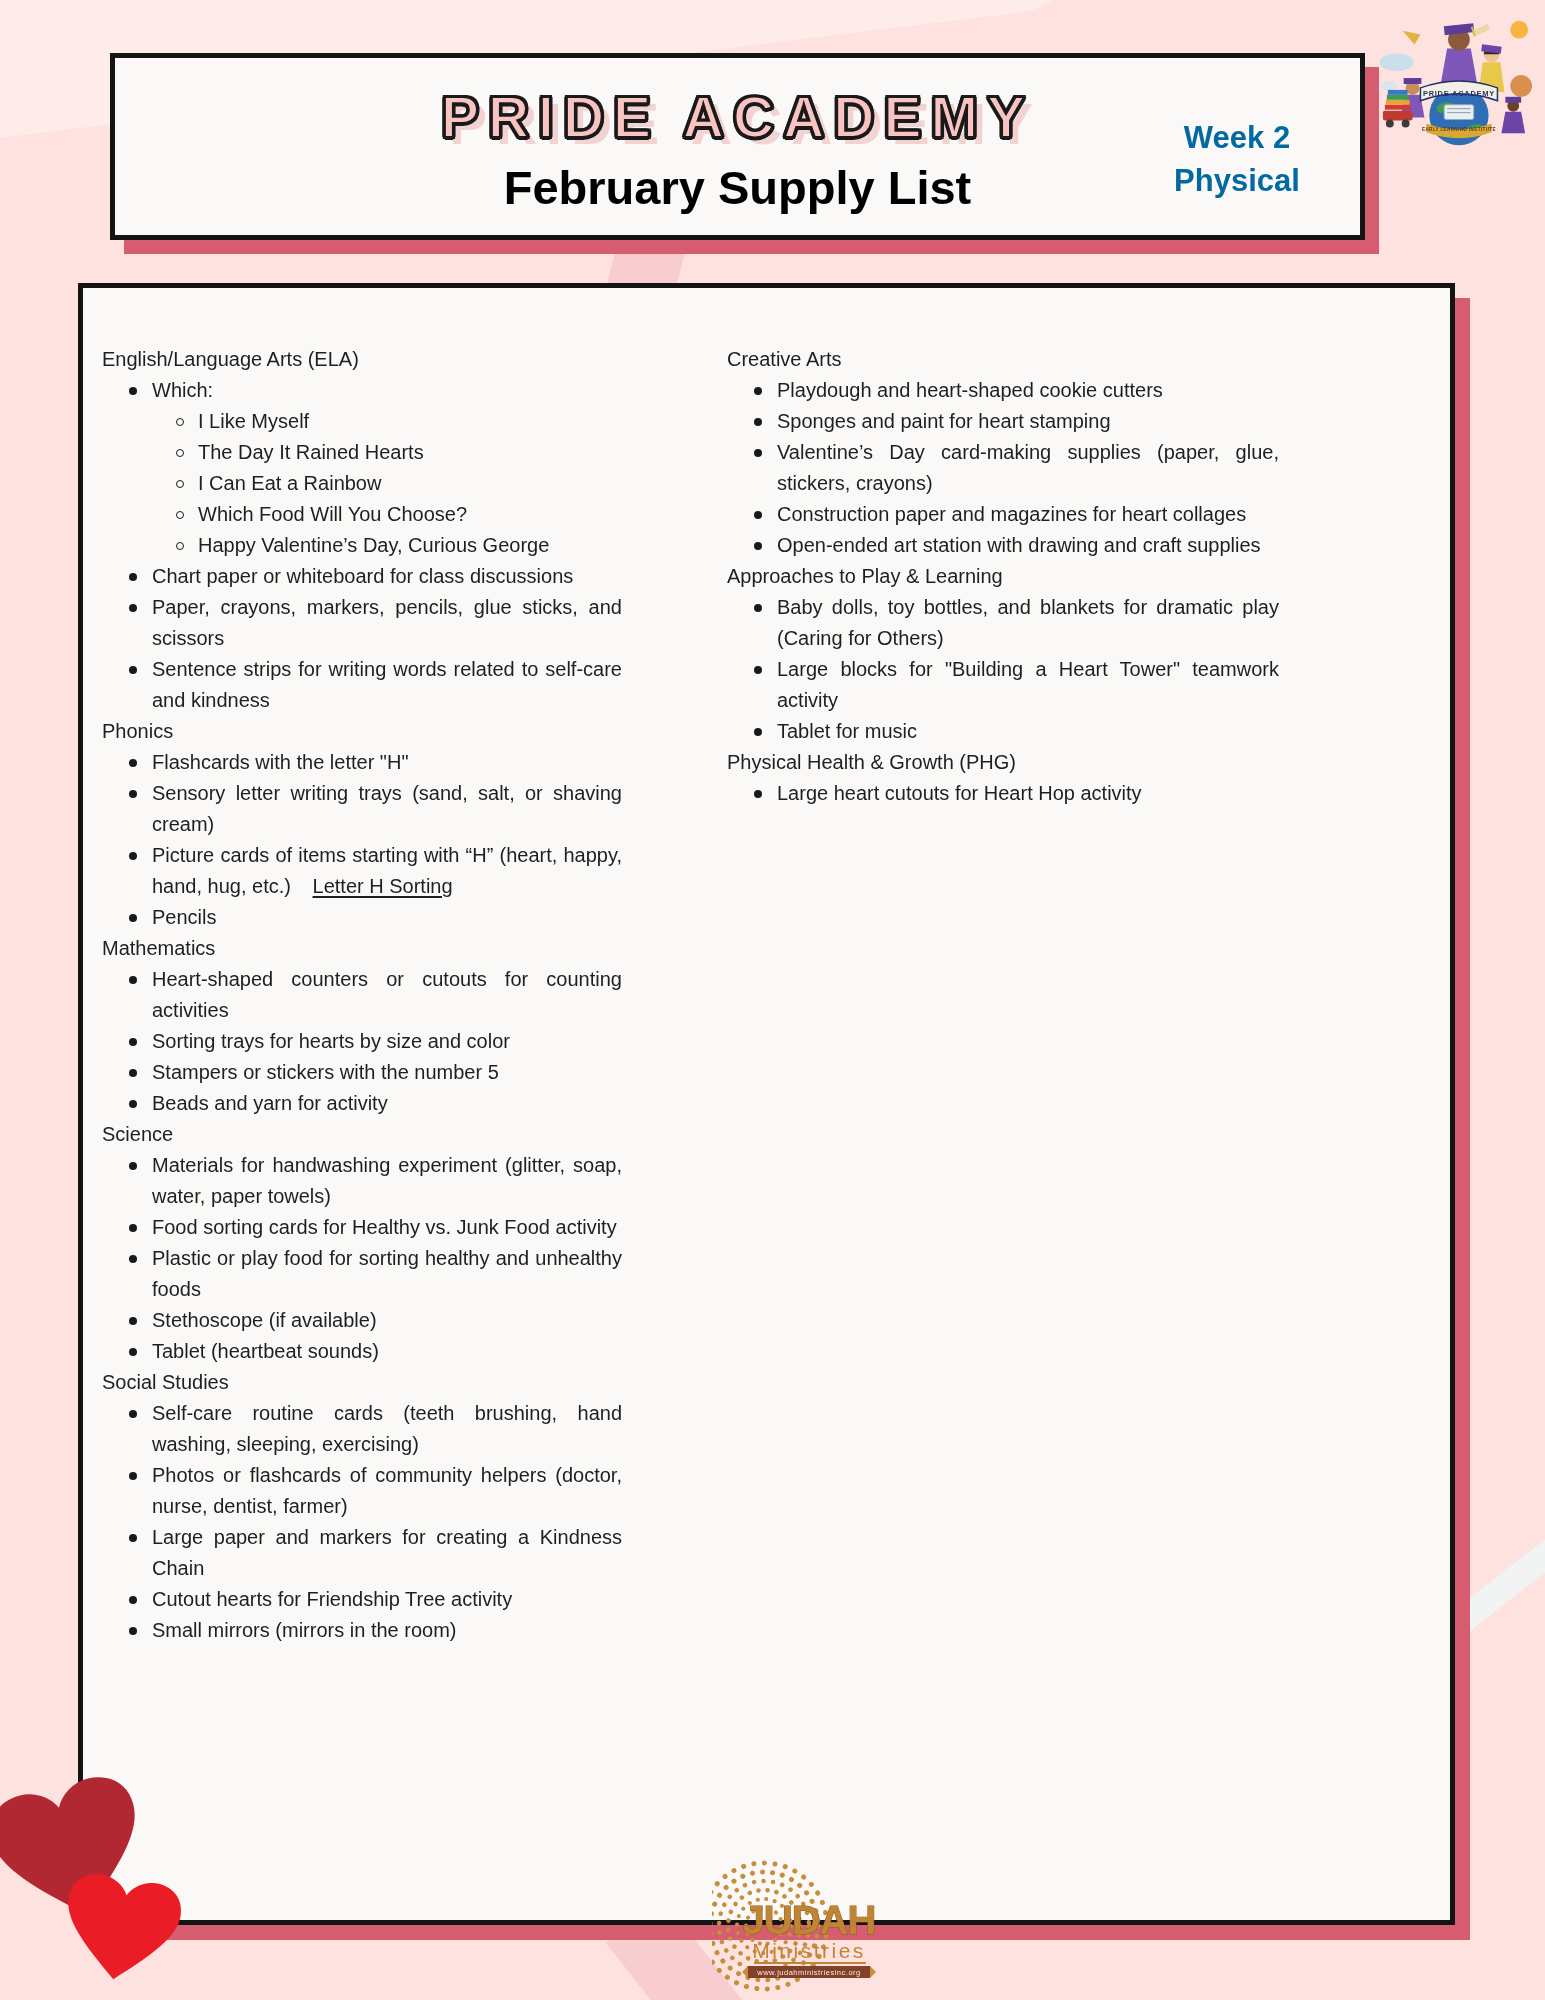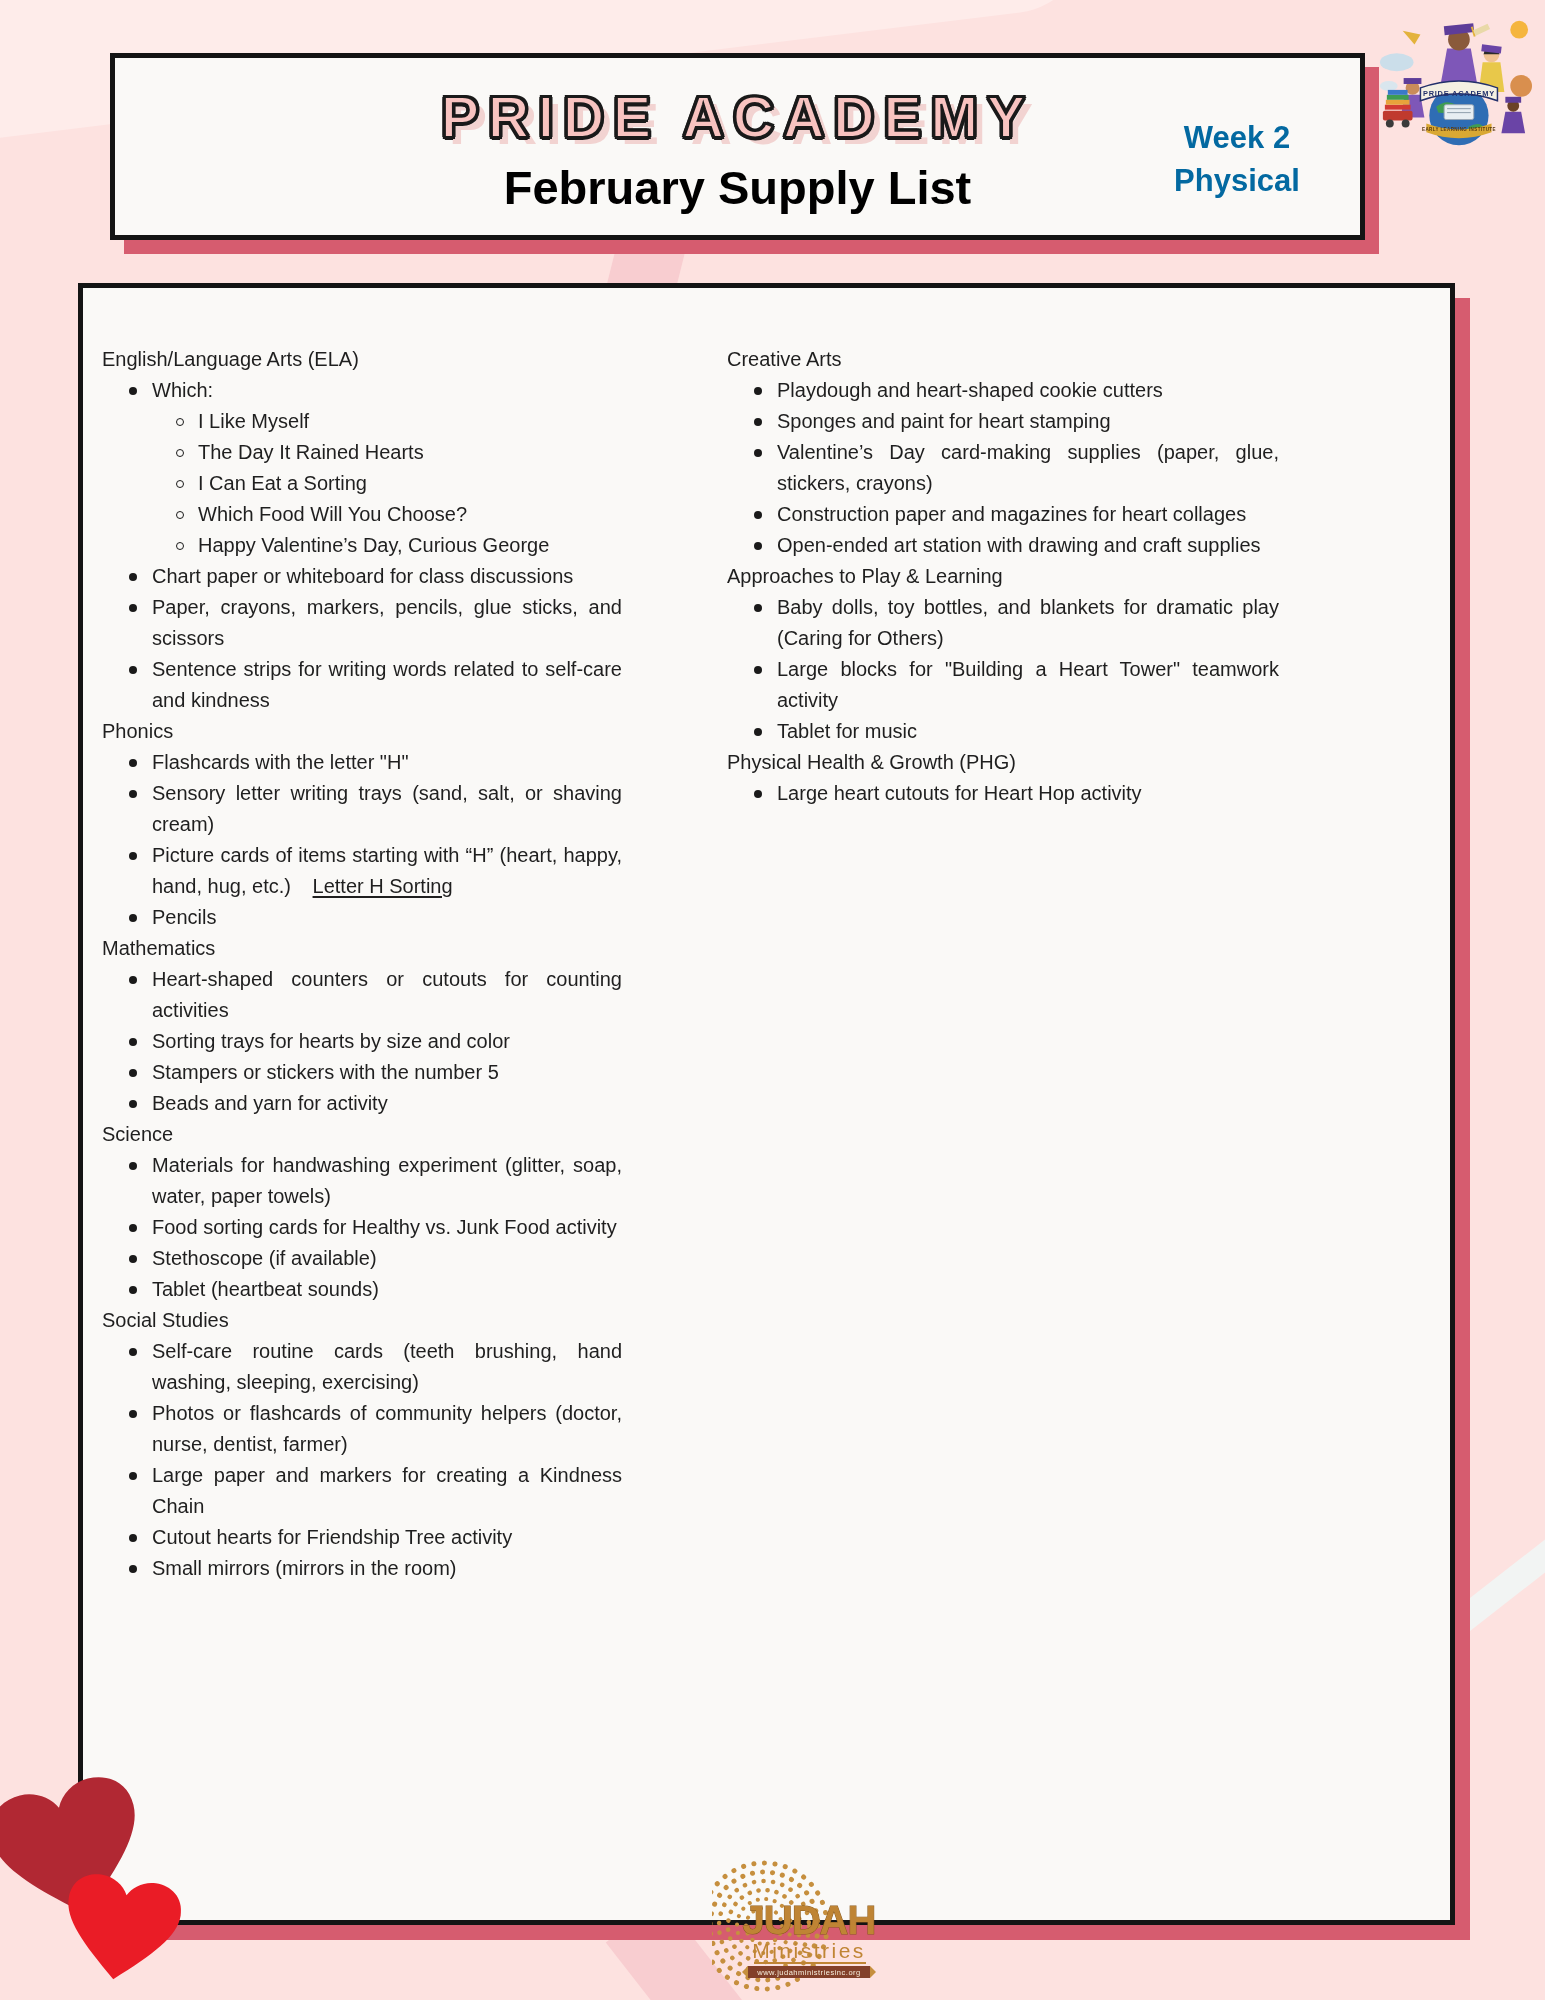--- a/index.html
+++ b/index.html
@@ -136,7 +136,7 @@
         </div>
         <div class="li l2">
           <span class="m2"></span>
-          <span class="txt">I Can Eat a Sorting</span>
+          <span class="txt">I Can Eat a Rainbow</span>
         </div>
         <div class="li l2">
           <span class="m2"></span>

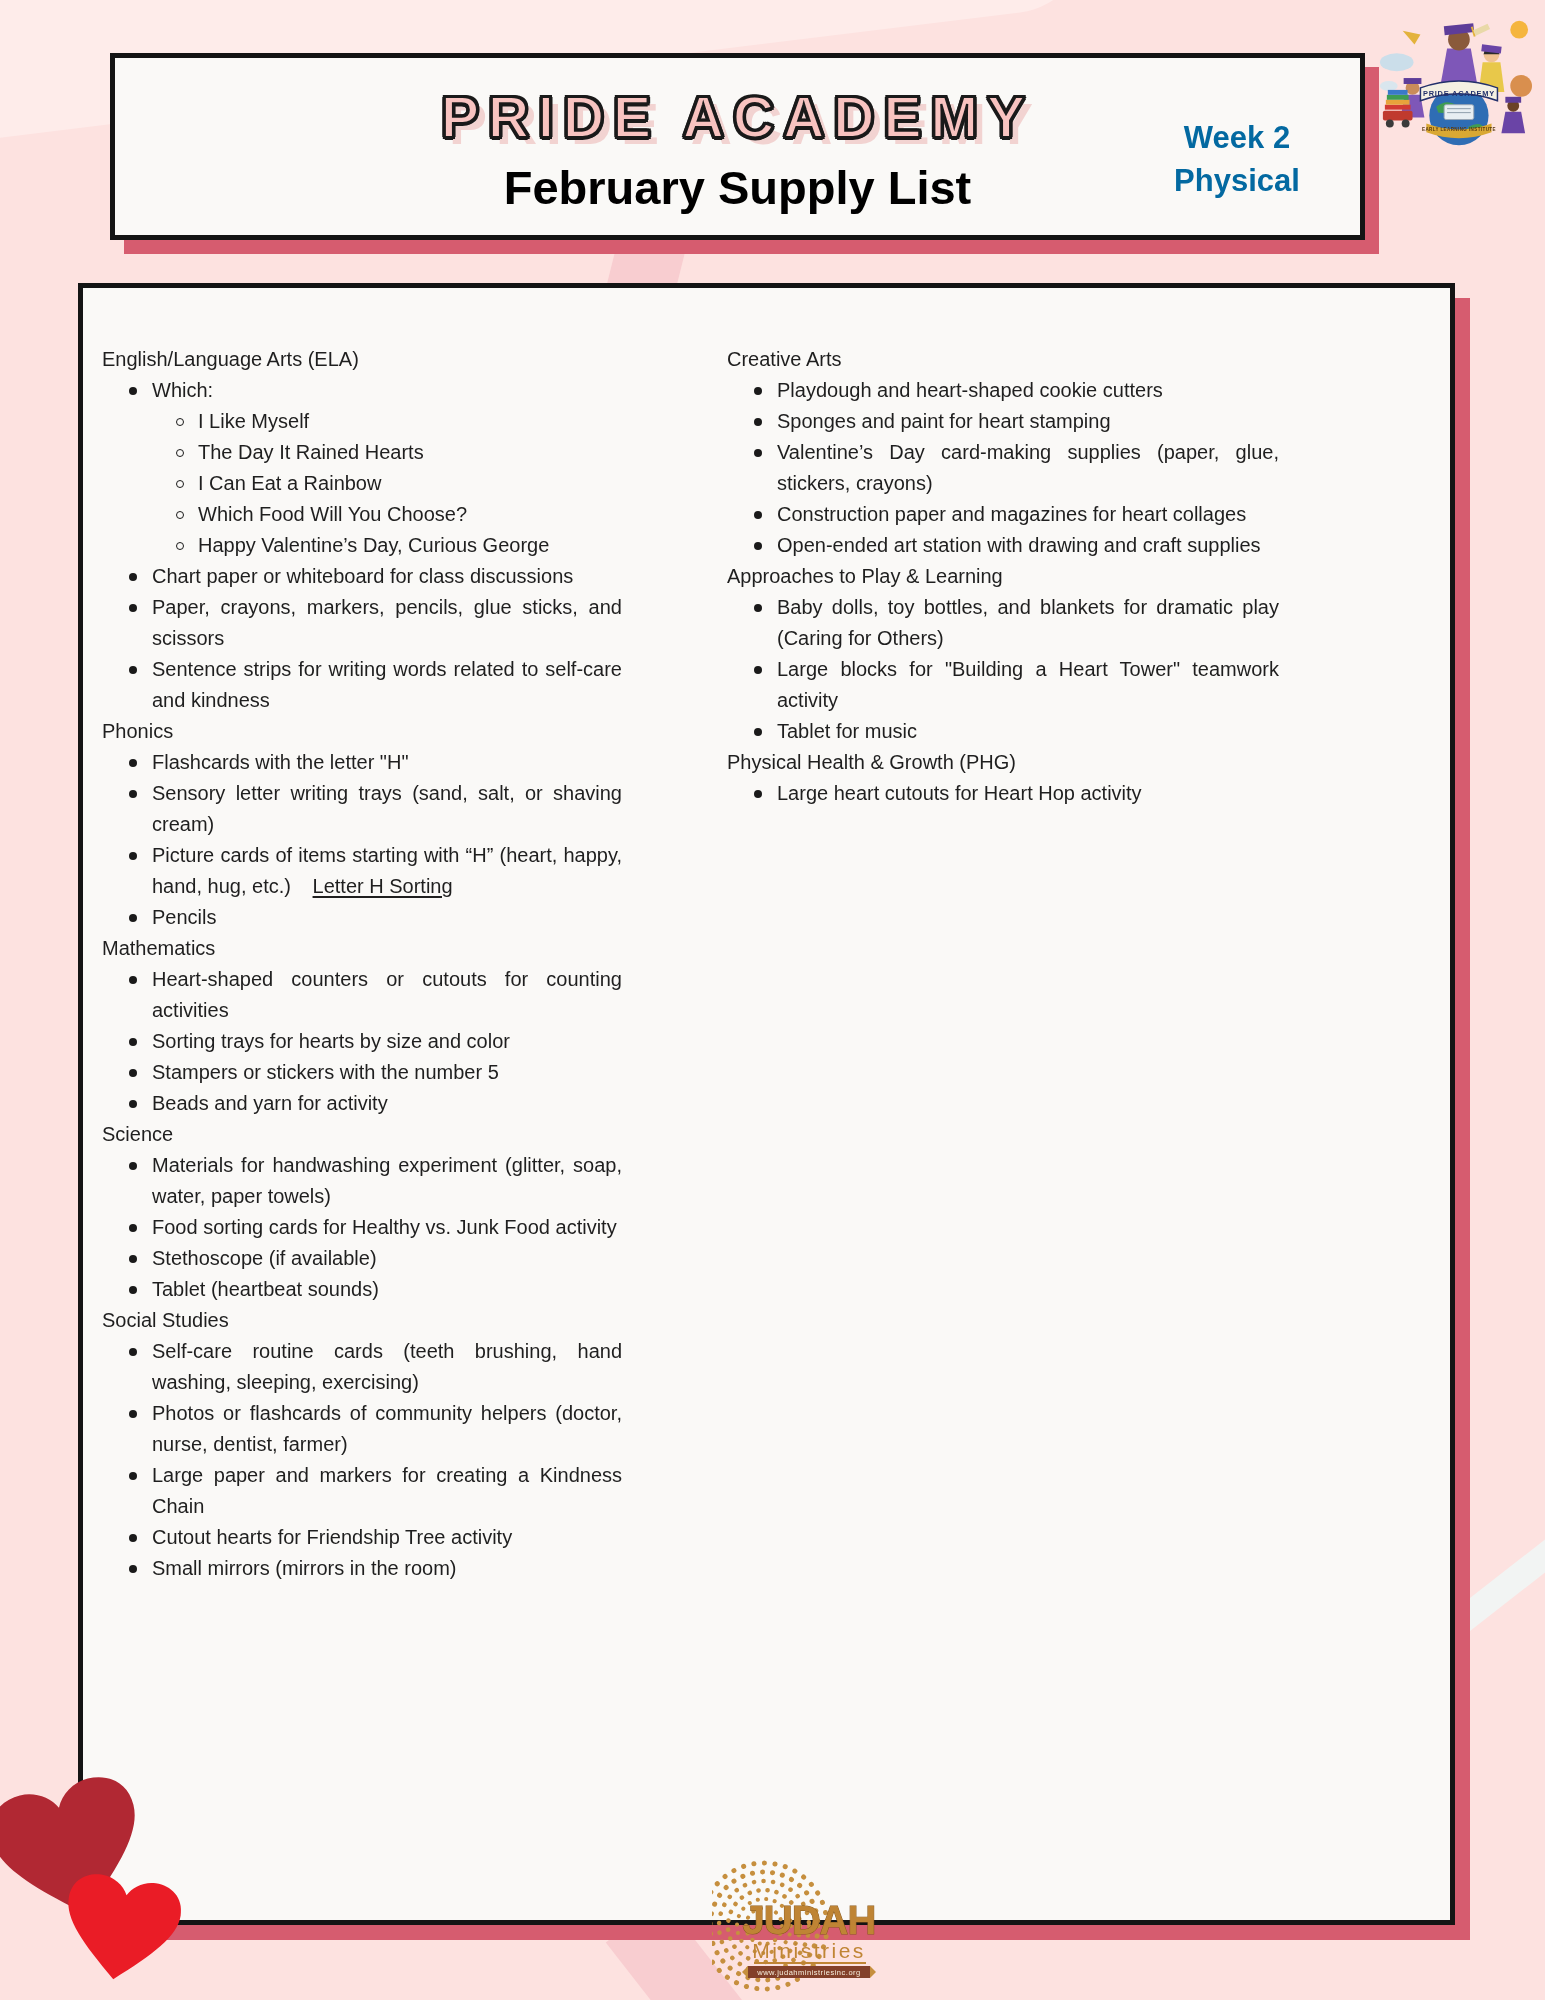--- a/index.html
+++ b/index.html
@@ -200,6 +200,10 @@
         <div class="li l1">
           <span class="m1"></span>
           <span class="txt">Food sorting cards for Healthy vs. Junk Food activity</span>
+        </div>
+        <div class="li l1">
+          <span class="m1"></span>
+          <span class="txt">Plastic or play food for sorting healthy and unhealthy foods</span>
         </div>
         <div class="li l1">
           <span class="m1"></span>

